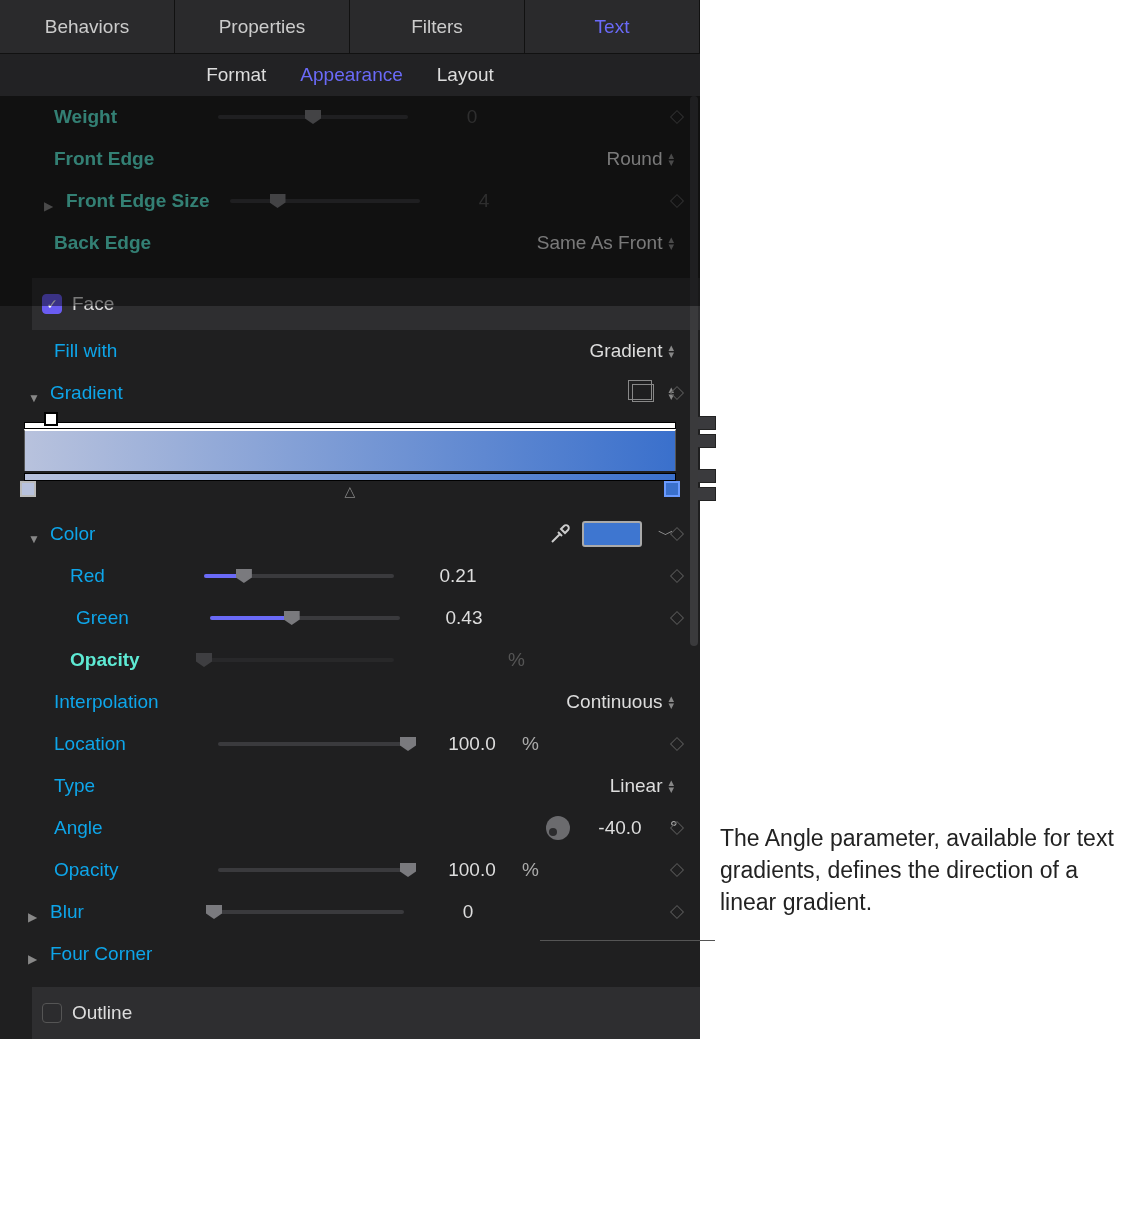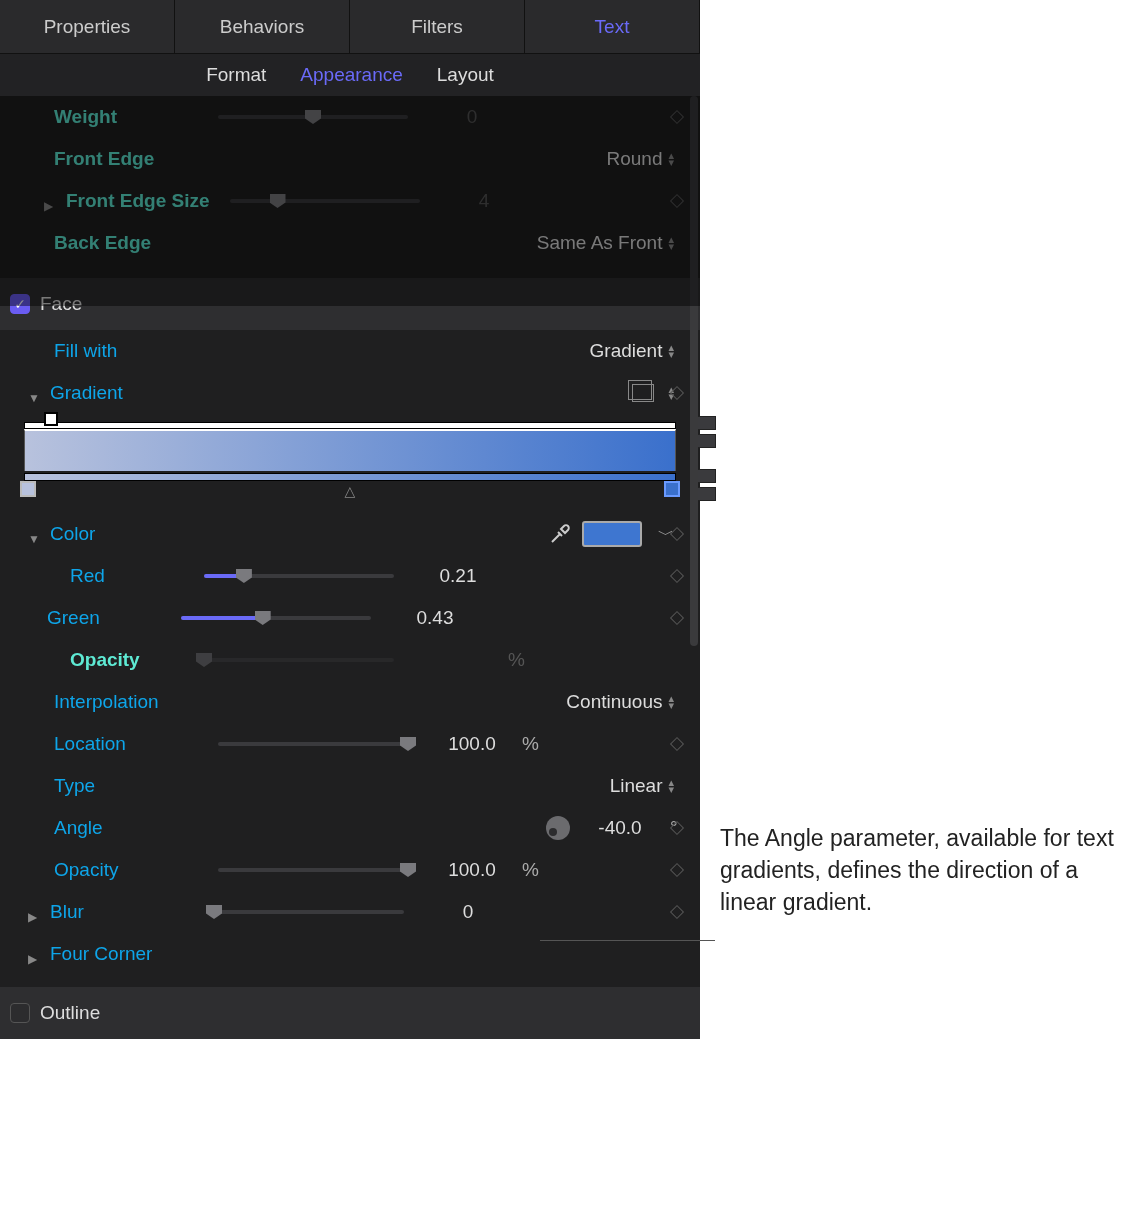--- a/index.html
+++ b/index.html
@@ -63,8 +63,8 @@
 <div class="panel">
 
   <div class="main-tabs">
+    <div class="main-tab">Behaviors</div>
     <div class="main-tab">Properties</div>
-    <div class="main-tab">Behaviors</div>
     <div class="main-tab">Filters</div>
     <div class="main-tab active">Text</div>
   </div>

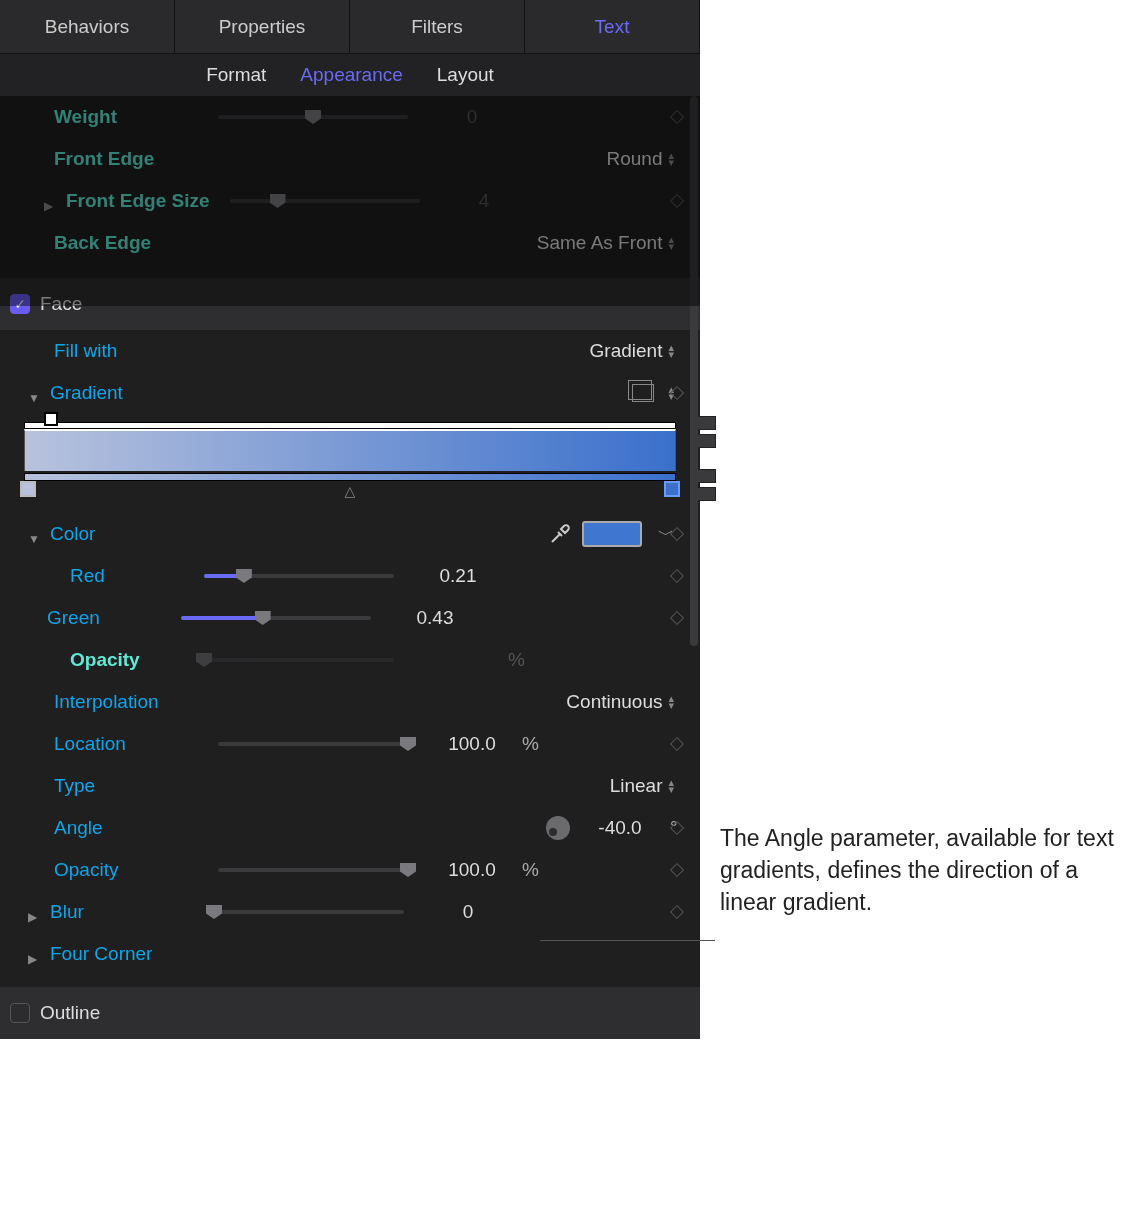--- a/index.html
+++ b/index.html
@@ -14,7 +14,7 @@
     .dim-overlay { position: absolute; left:0; right:0; background: rgba(0,0,0,0.45); pointer-events:none; z-index: 5; }
     .params { position: relative; }
     .row { display: flex; align-items: center; height: 42px; padding: 0 10px 0 54px; position: relative; }
-    .row.header { background: #2e2e30; padding-left: 10px; height: 52px;}
+    .row.header { background: #2e2e30; padding-left: 10px; height: 52px; margin-left: 32px;}
     .label { flex: 0 0 150px; color: #0ea5e9; }
     .label.dim { color: #5eead4; font-weight: bold; }
     .disclose { width: 16px; height: 16px; display:inline-block; margin-right: 6px; cursor:pointer; }

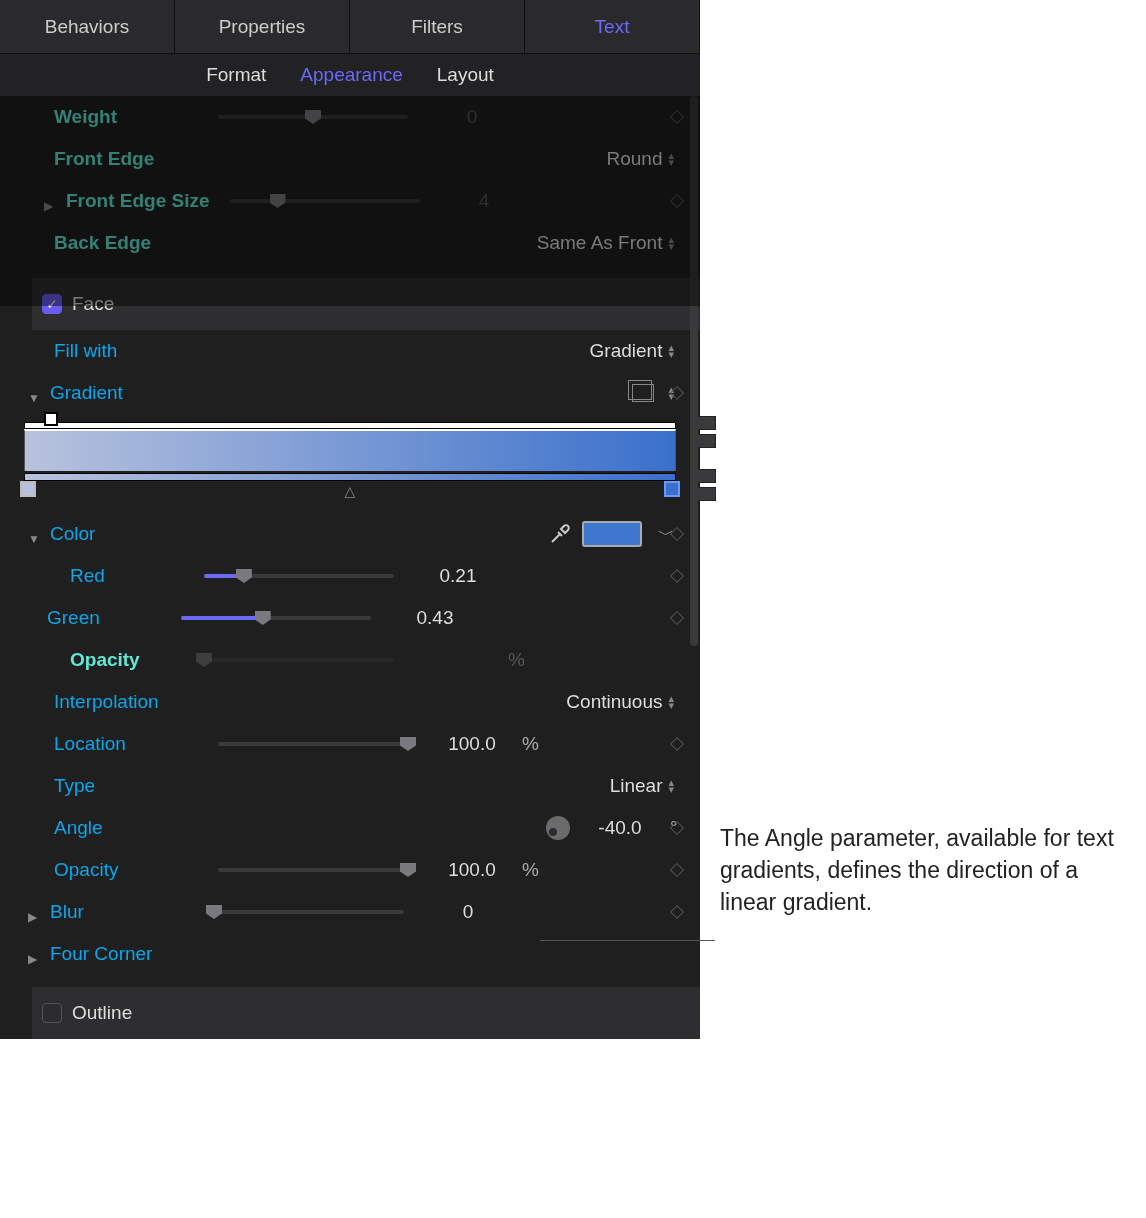--- a/index.html
+++ b/index.html
@@ -185,7 +185,7 @@
         <span class="unit"></span>
       <span class="keyframe"></span>
     </div>
-    <div class="row" style="padding-left:47px">
+    <div class="row" style="padding-left:76px">
       <span class="label" style="flex-basis:120px">Green</span>
       <div class="slider-track">
           <div class="slider-fill" style="width:43%"></div>

